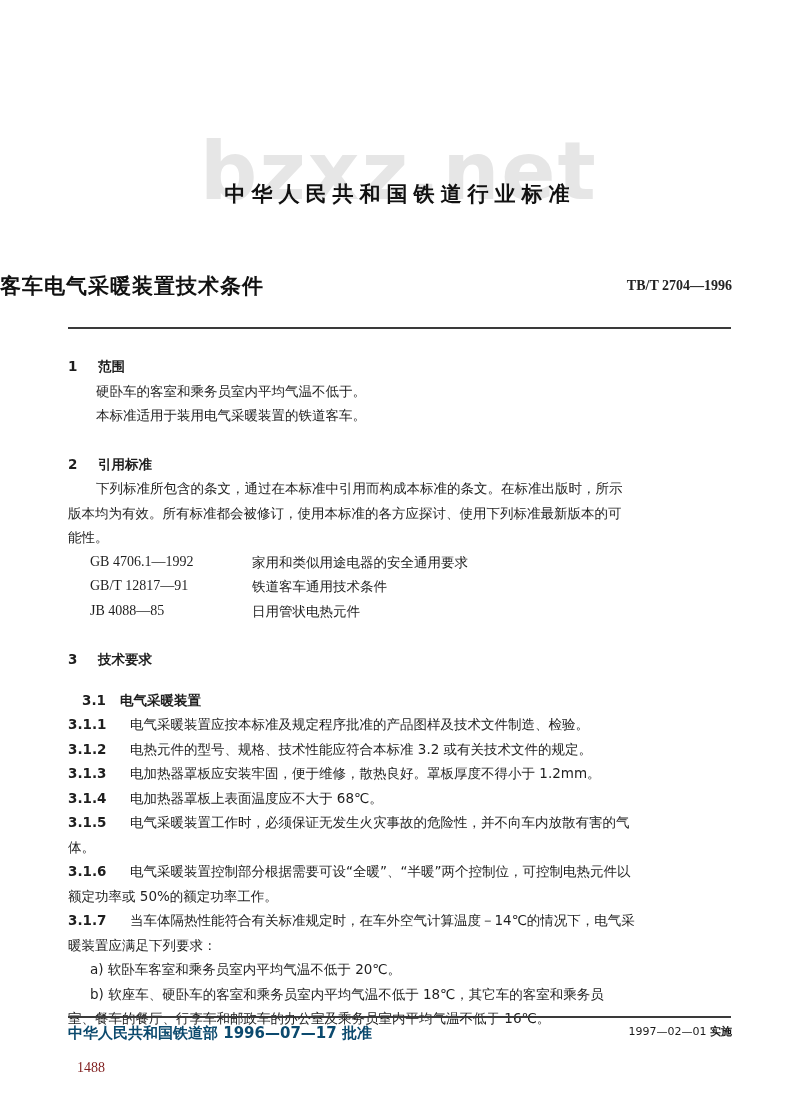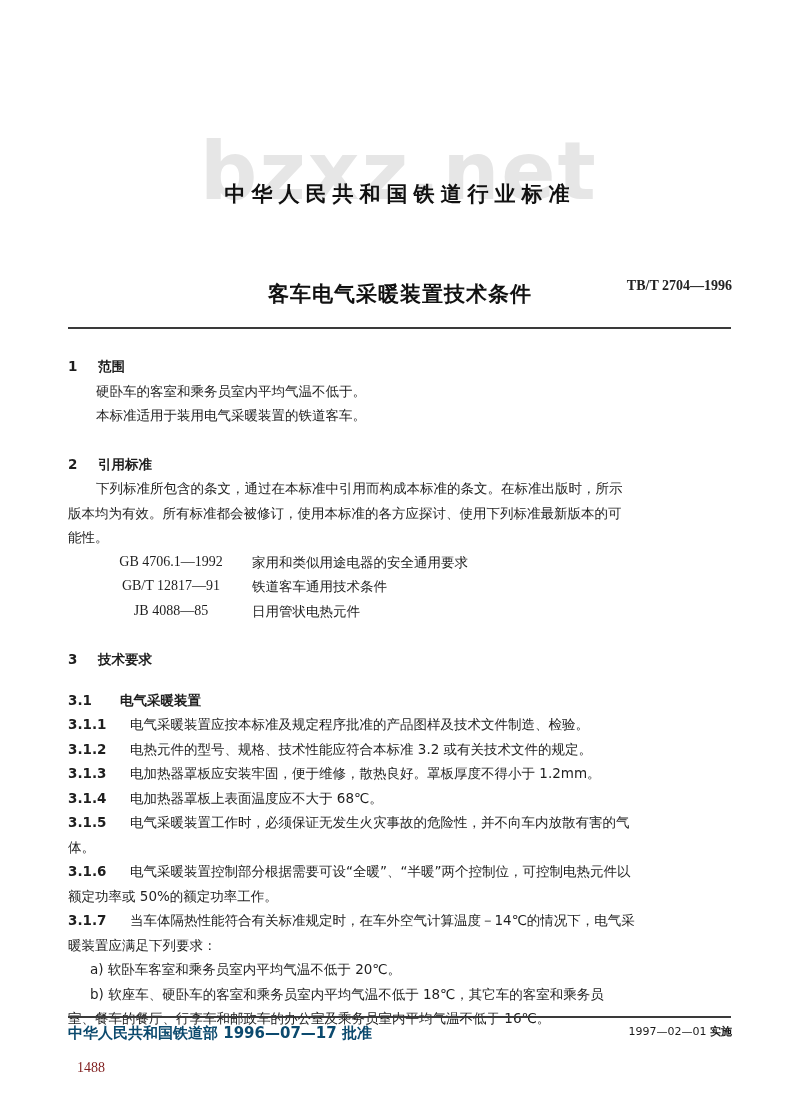--- a/index.html
+++ b/index.html
@@ -57,9 +57,9 @@
     }
     .doc-title {
       position: absolute;
-      left: 0; top: 280px;
+      left: 0; top: 272px;
       width: 800px;
-      text-align: center;
+      text-align: left;
       font-size: 21px;
       font-weight: bold;
       letter-spacing: 1px;

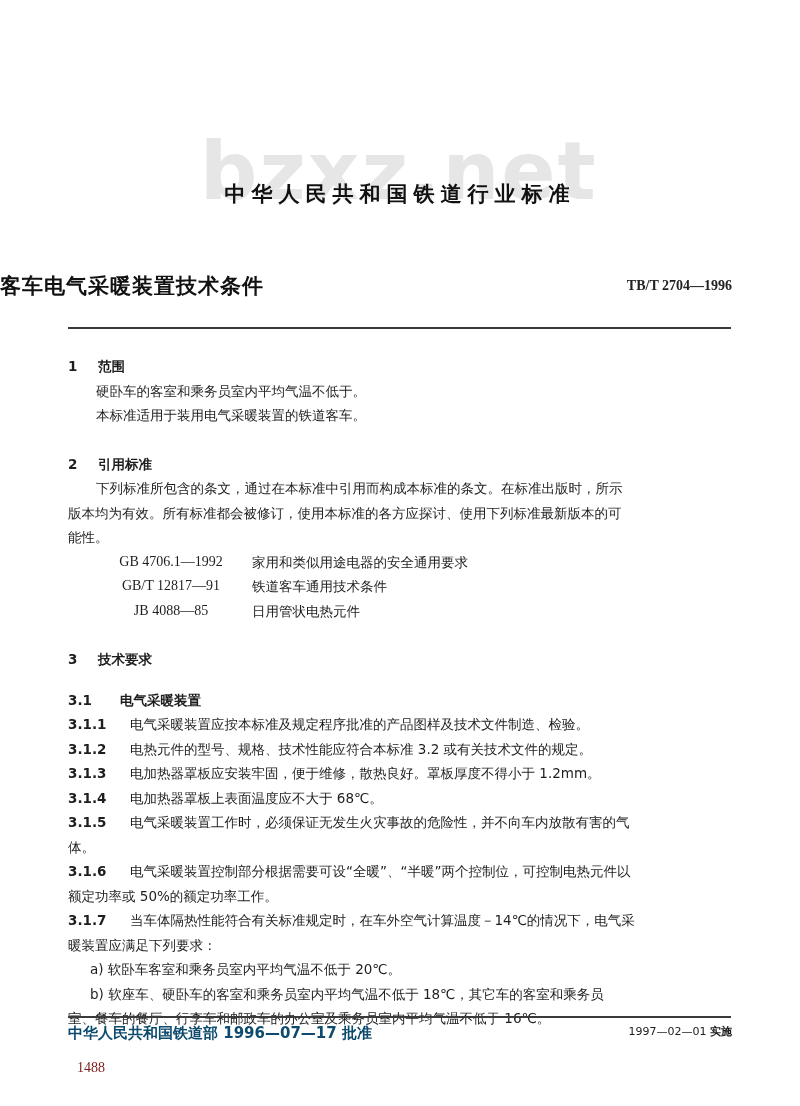--- a/index.html
+++ b/index.html
@@ -119,7 +119,6 @@
       width: 162px;
       font-family: "Liberation Serif", "DejaVu Serif", serif;
       font-size: 14px;
-      text-align: center;
     }
     .ref-title { }
 

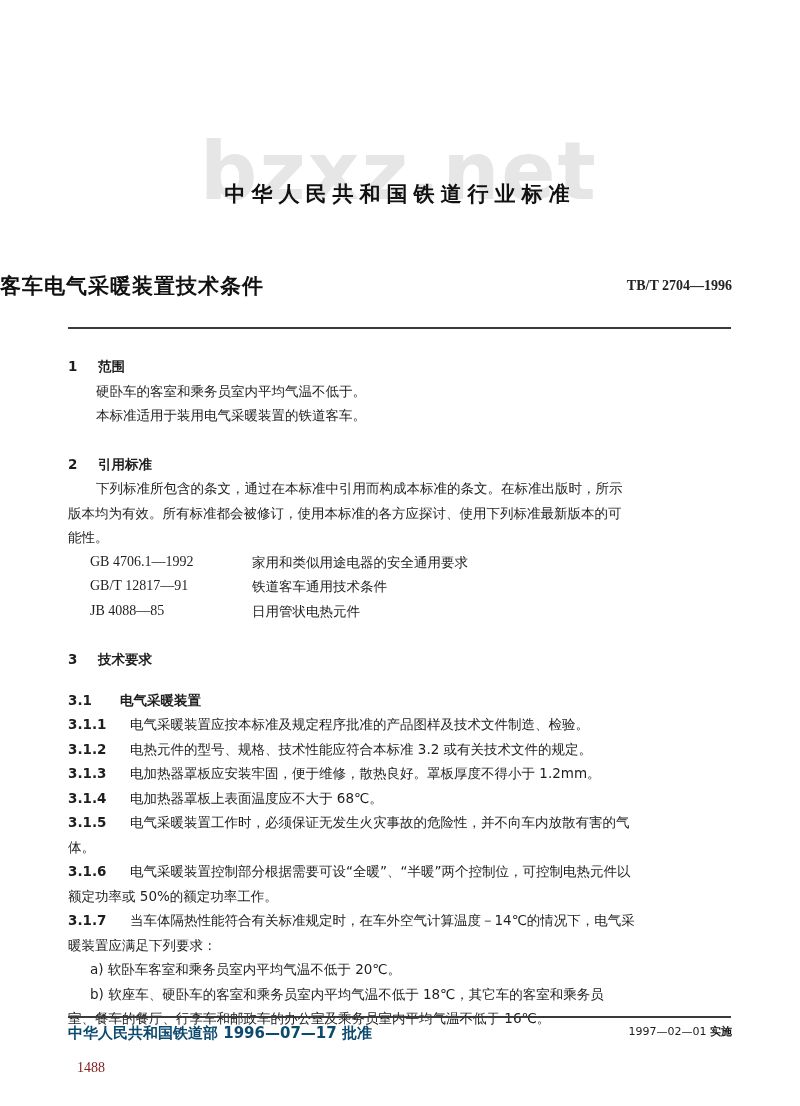--- a/index.html
+++ b/index.html
@@ -107,6 +107,7 @@
       display: inline-block;
       width: 52px;
       font-weight: bold;
+      text-align: center;
     }
     .gap { height: 8px; }
     .ref-row {

